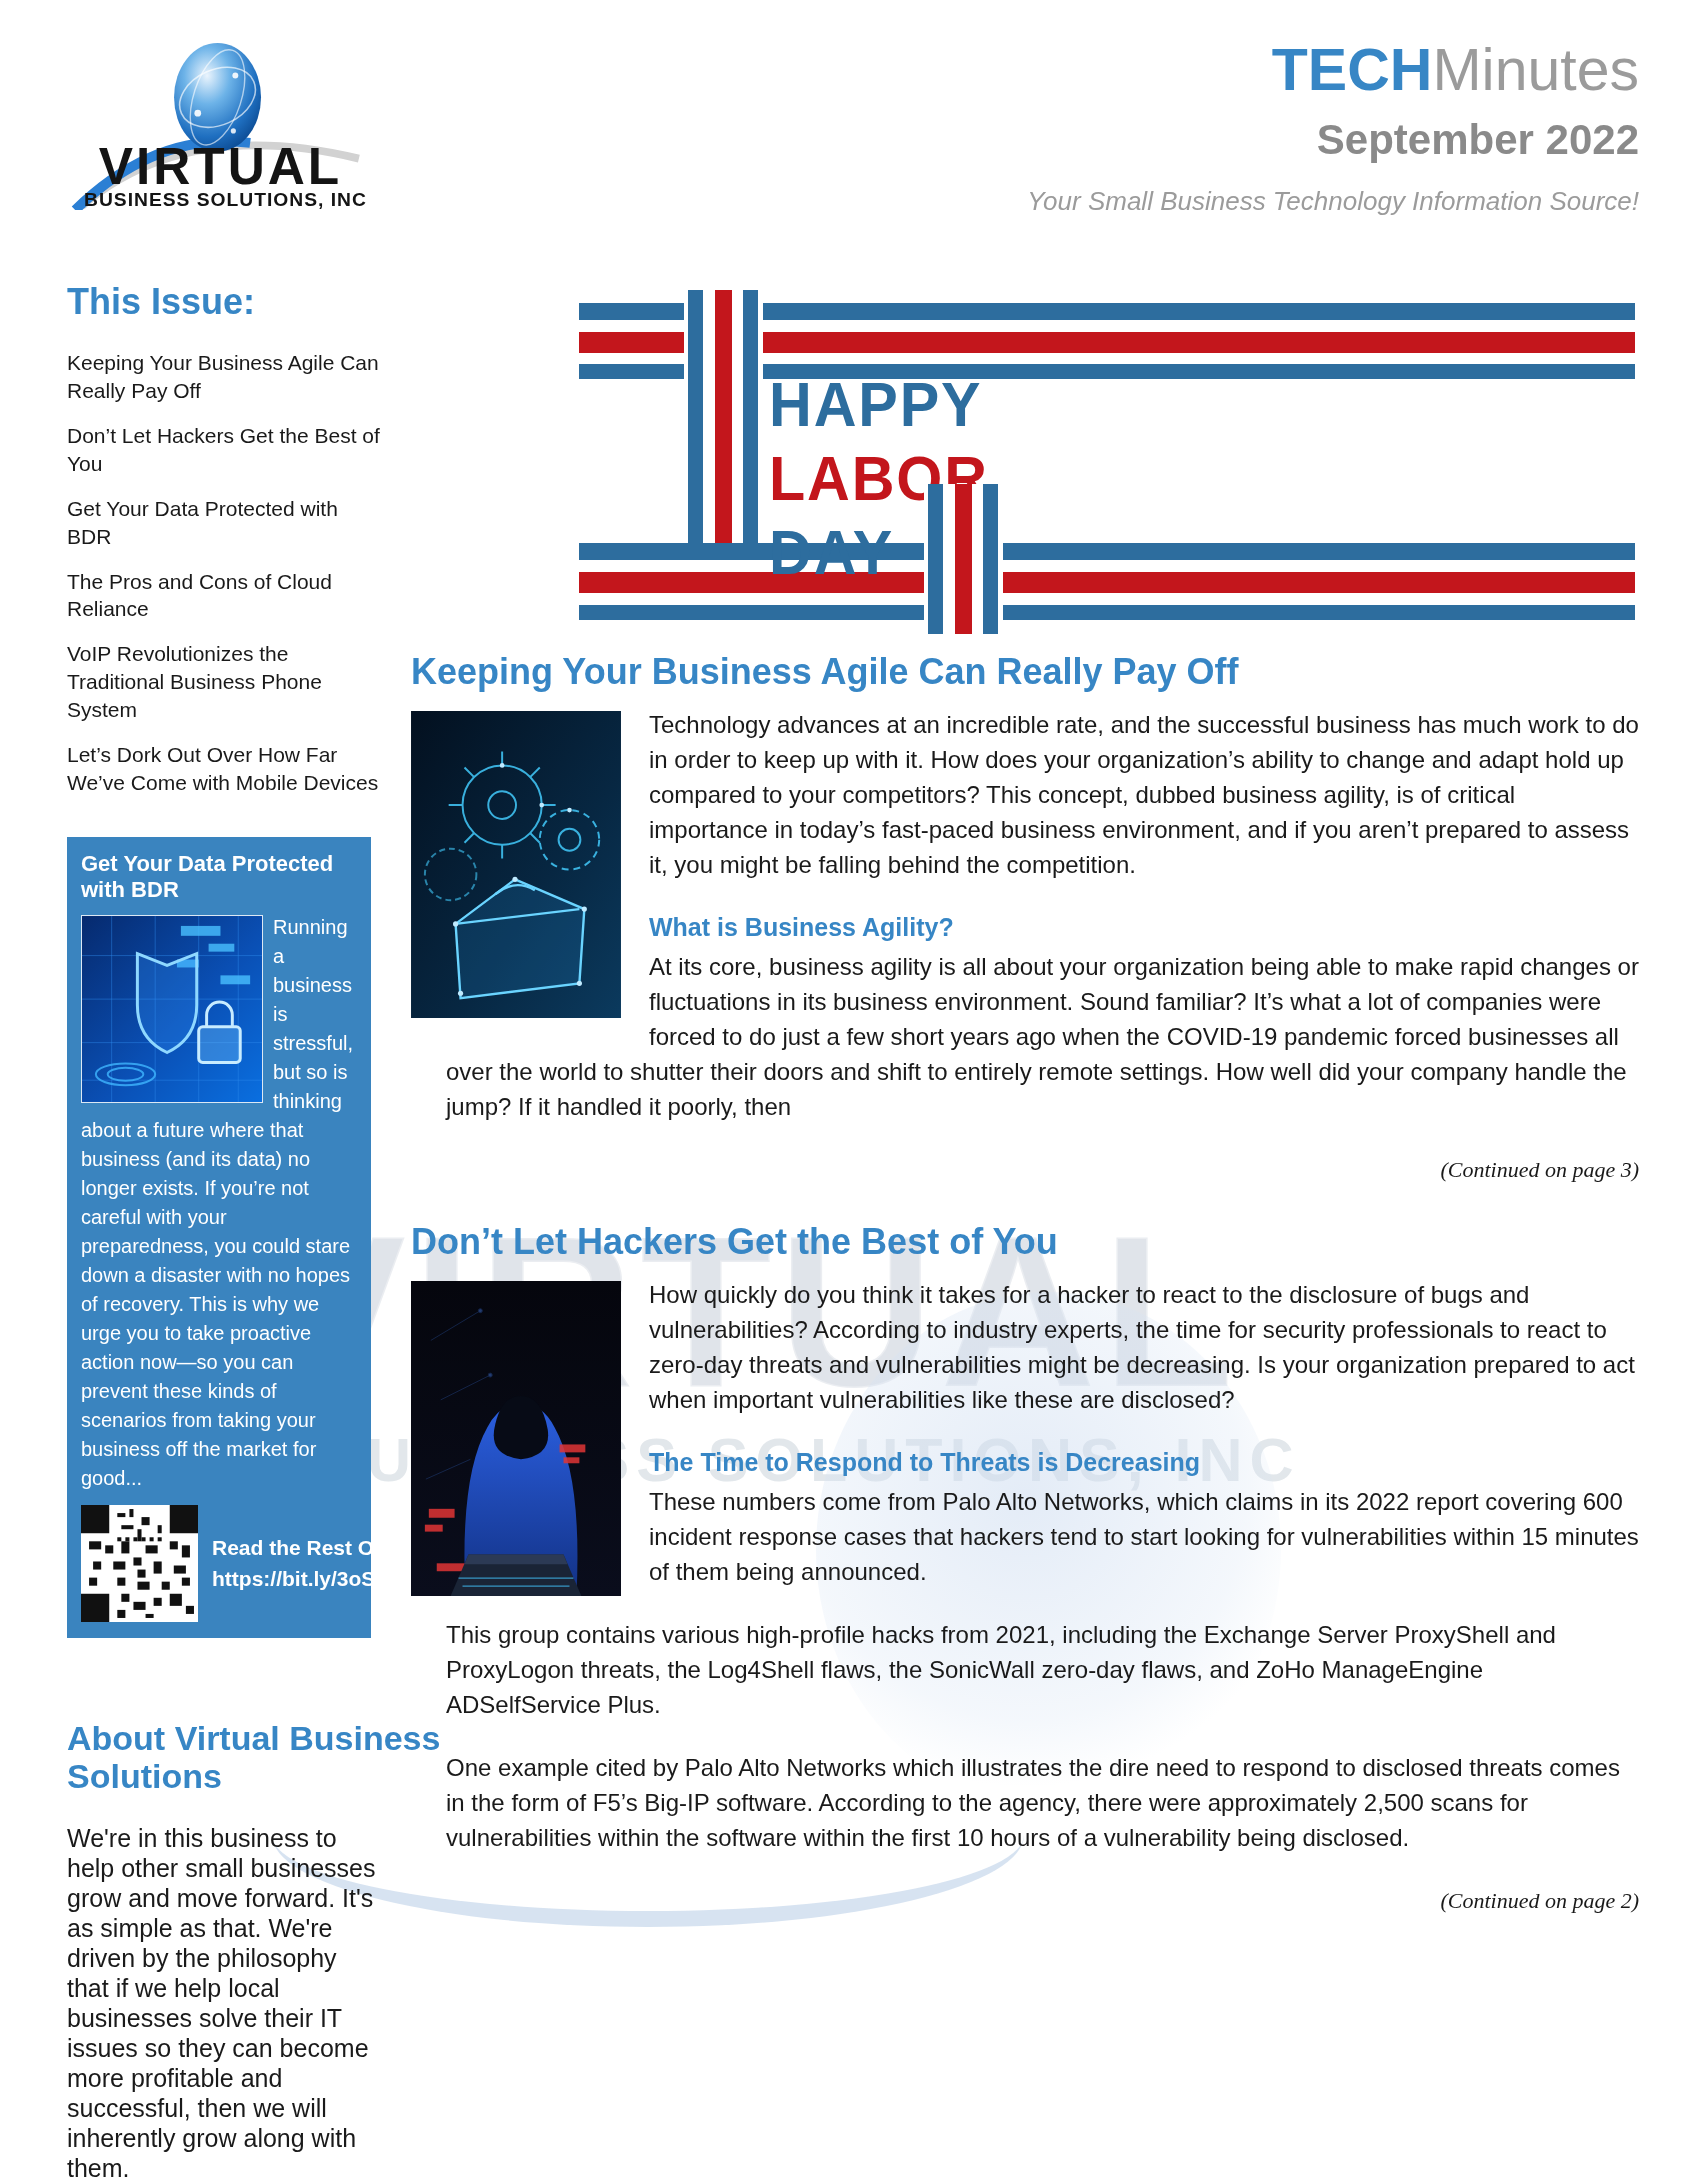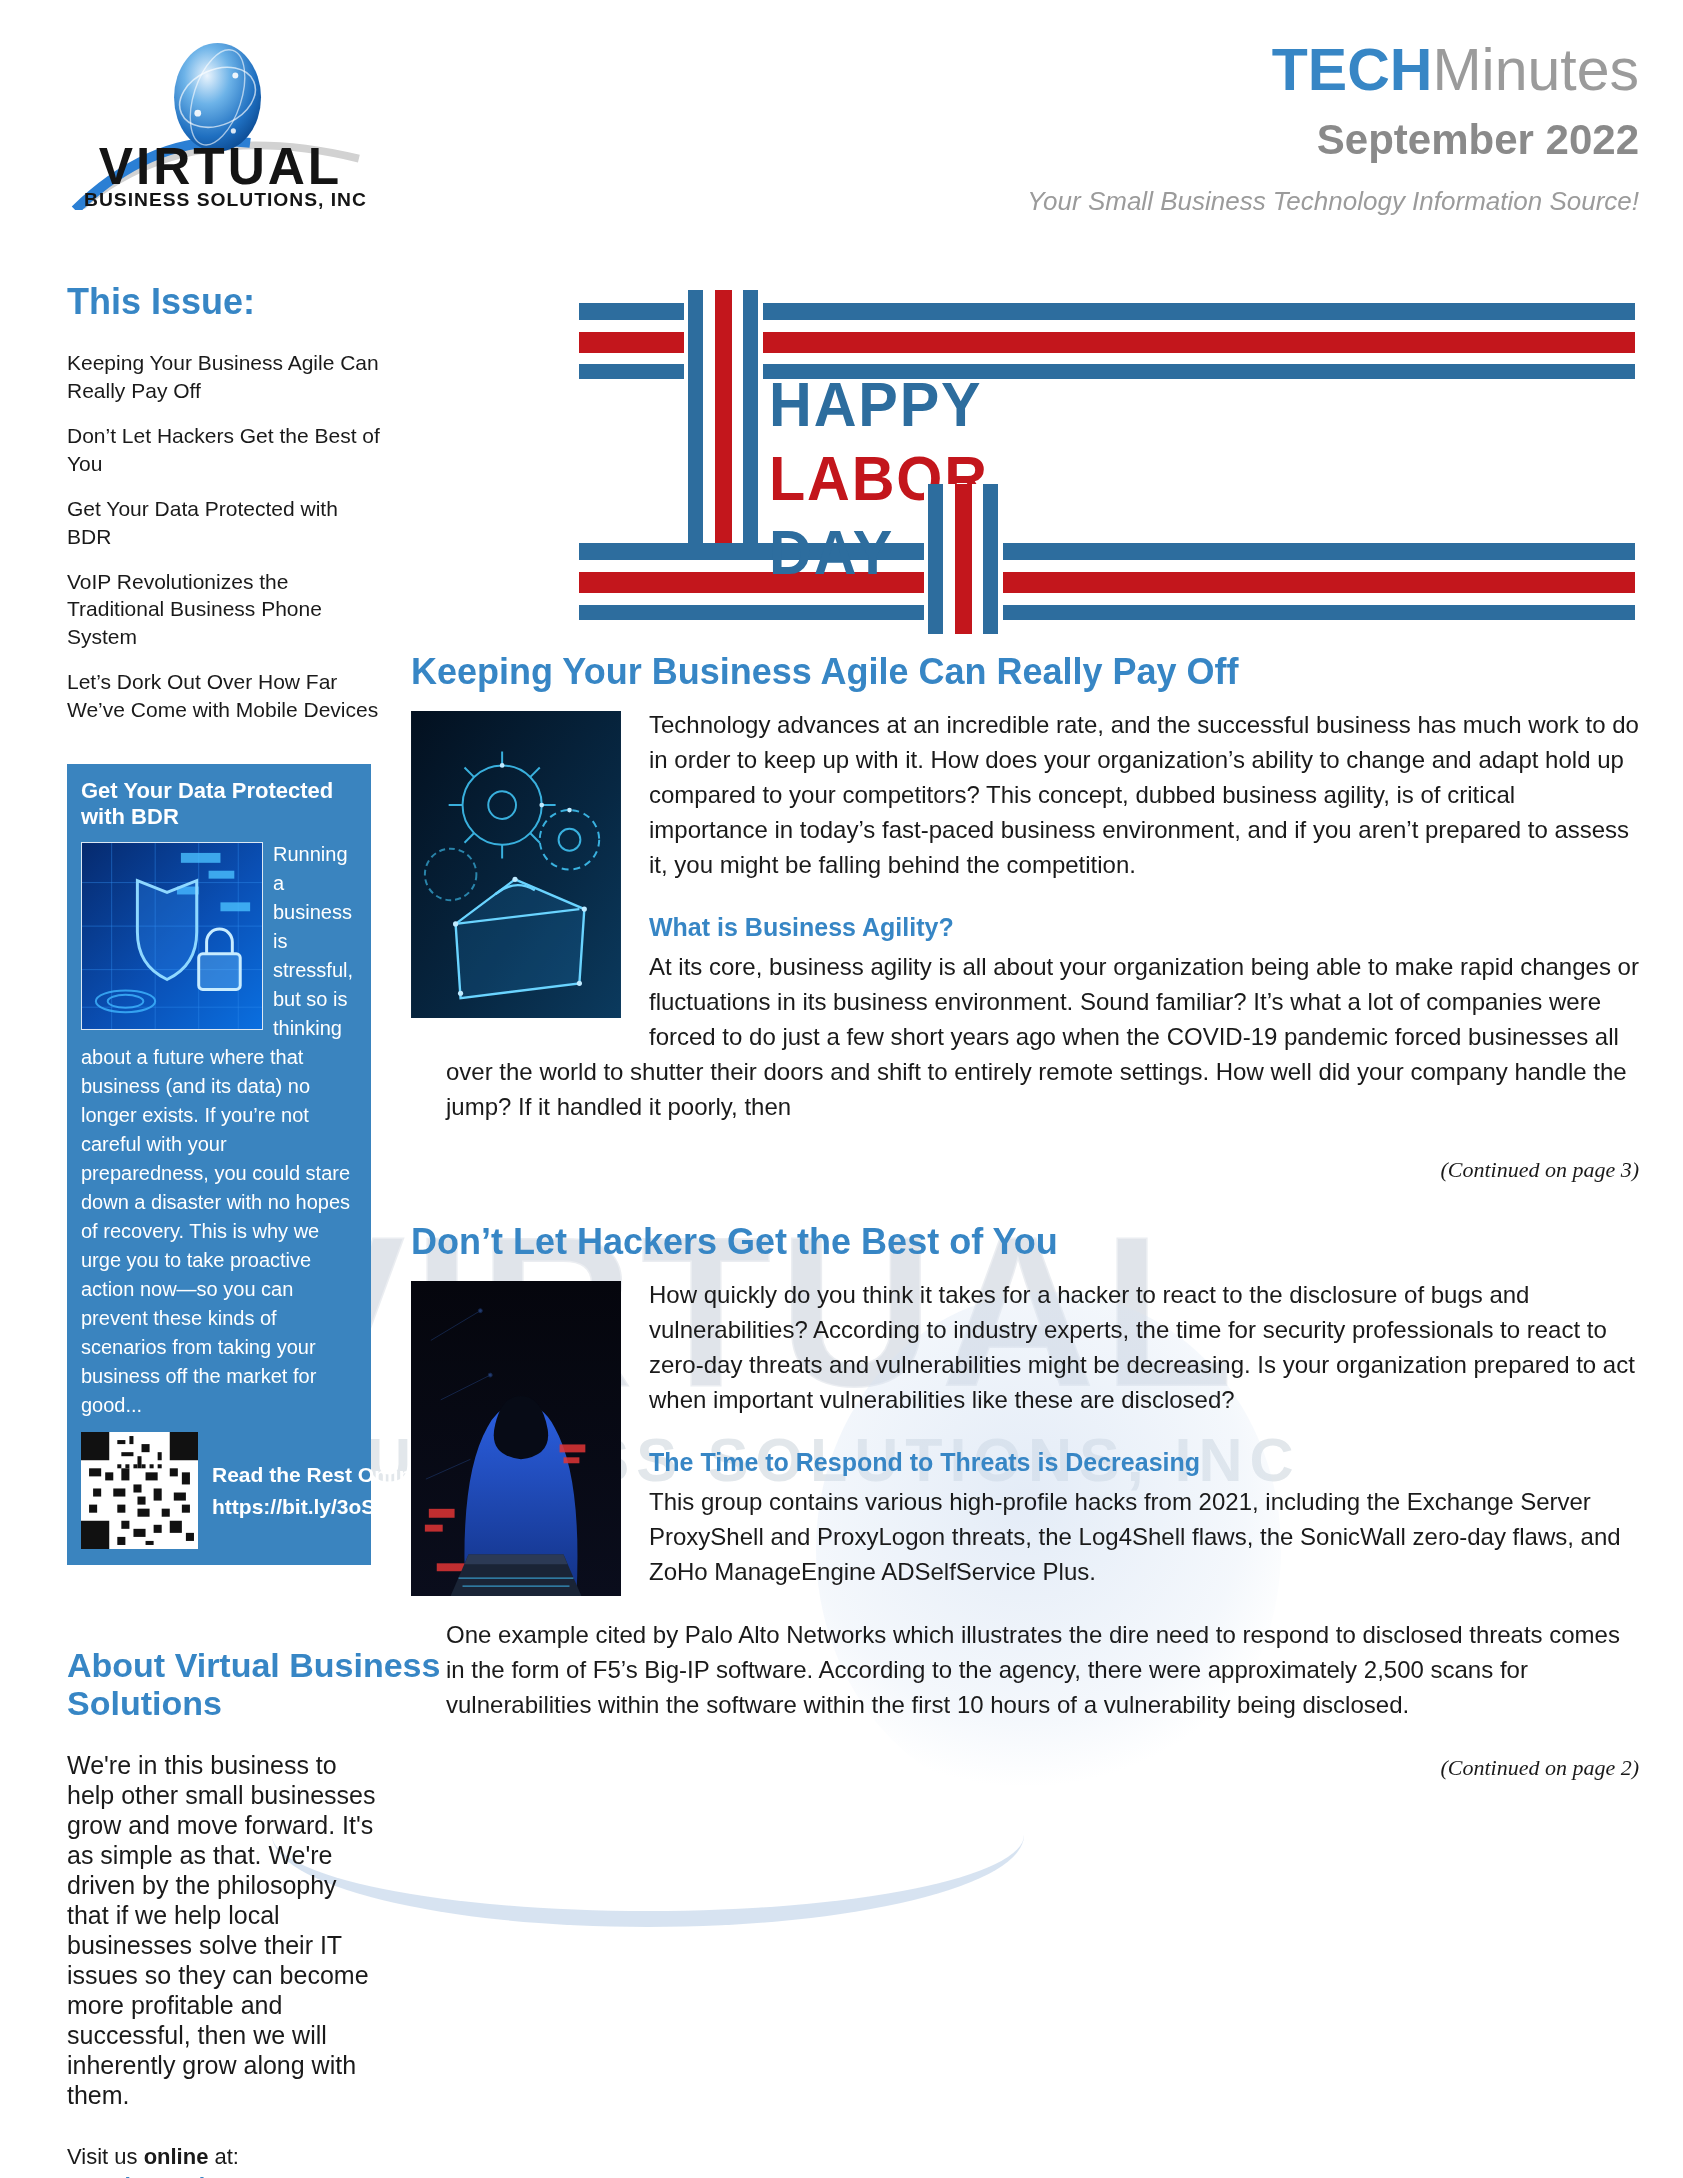--- a/index.html
+++ b/index.html
@@ -104,6 +104,7 @@
       <li>Keeping Your Business Agile Can Really Pay Off</li>
       <li>Don’t Let Hackers Get the Best of You</li>
       <li>Get Your Data Protected with BDR</li>
+      <li>The Pros and Cons of Cloud Reliance</li>
       <li>VoIP Revolutionizes the Traditional Business Phone System</li>
       <li>Let’s Dork Out Over How Far We’ve Come with Mobile Devices</li>
     </ul>

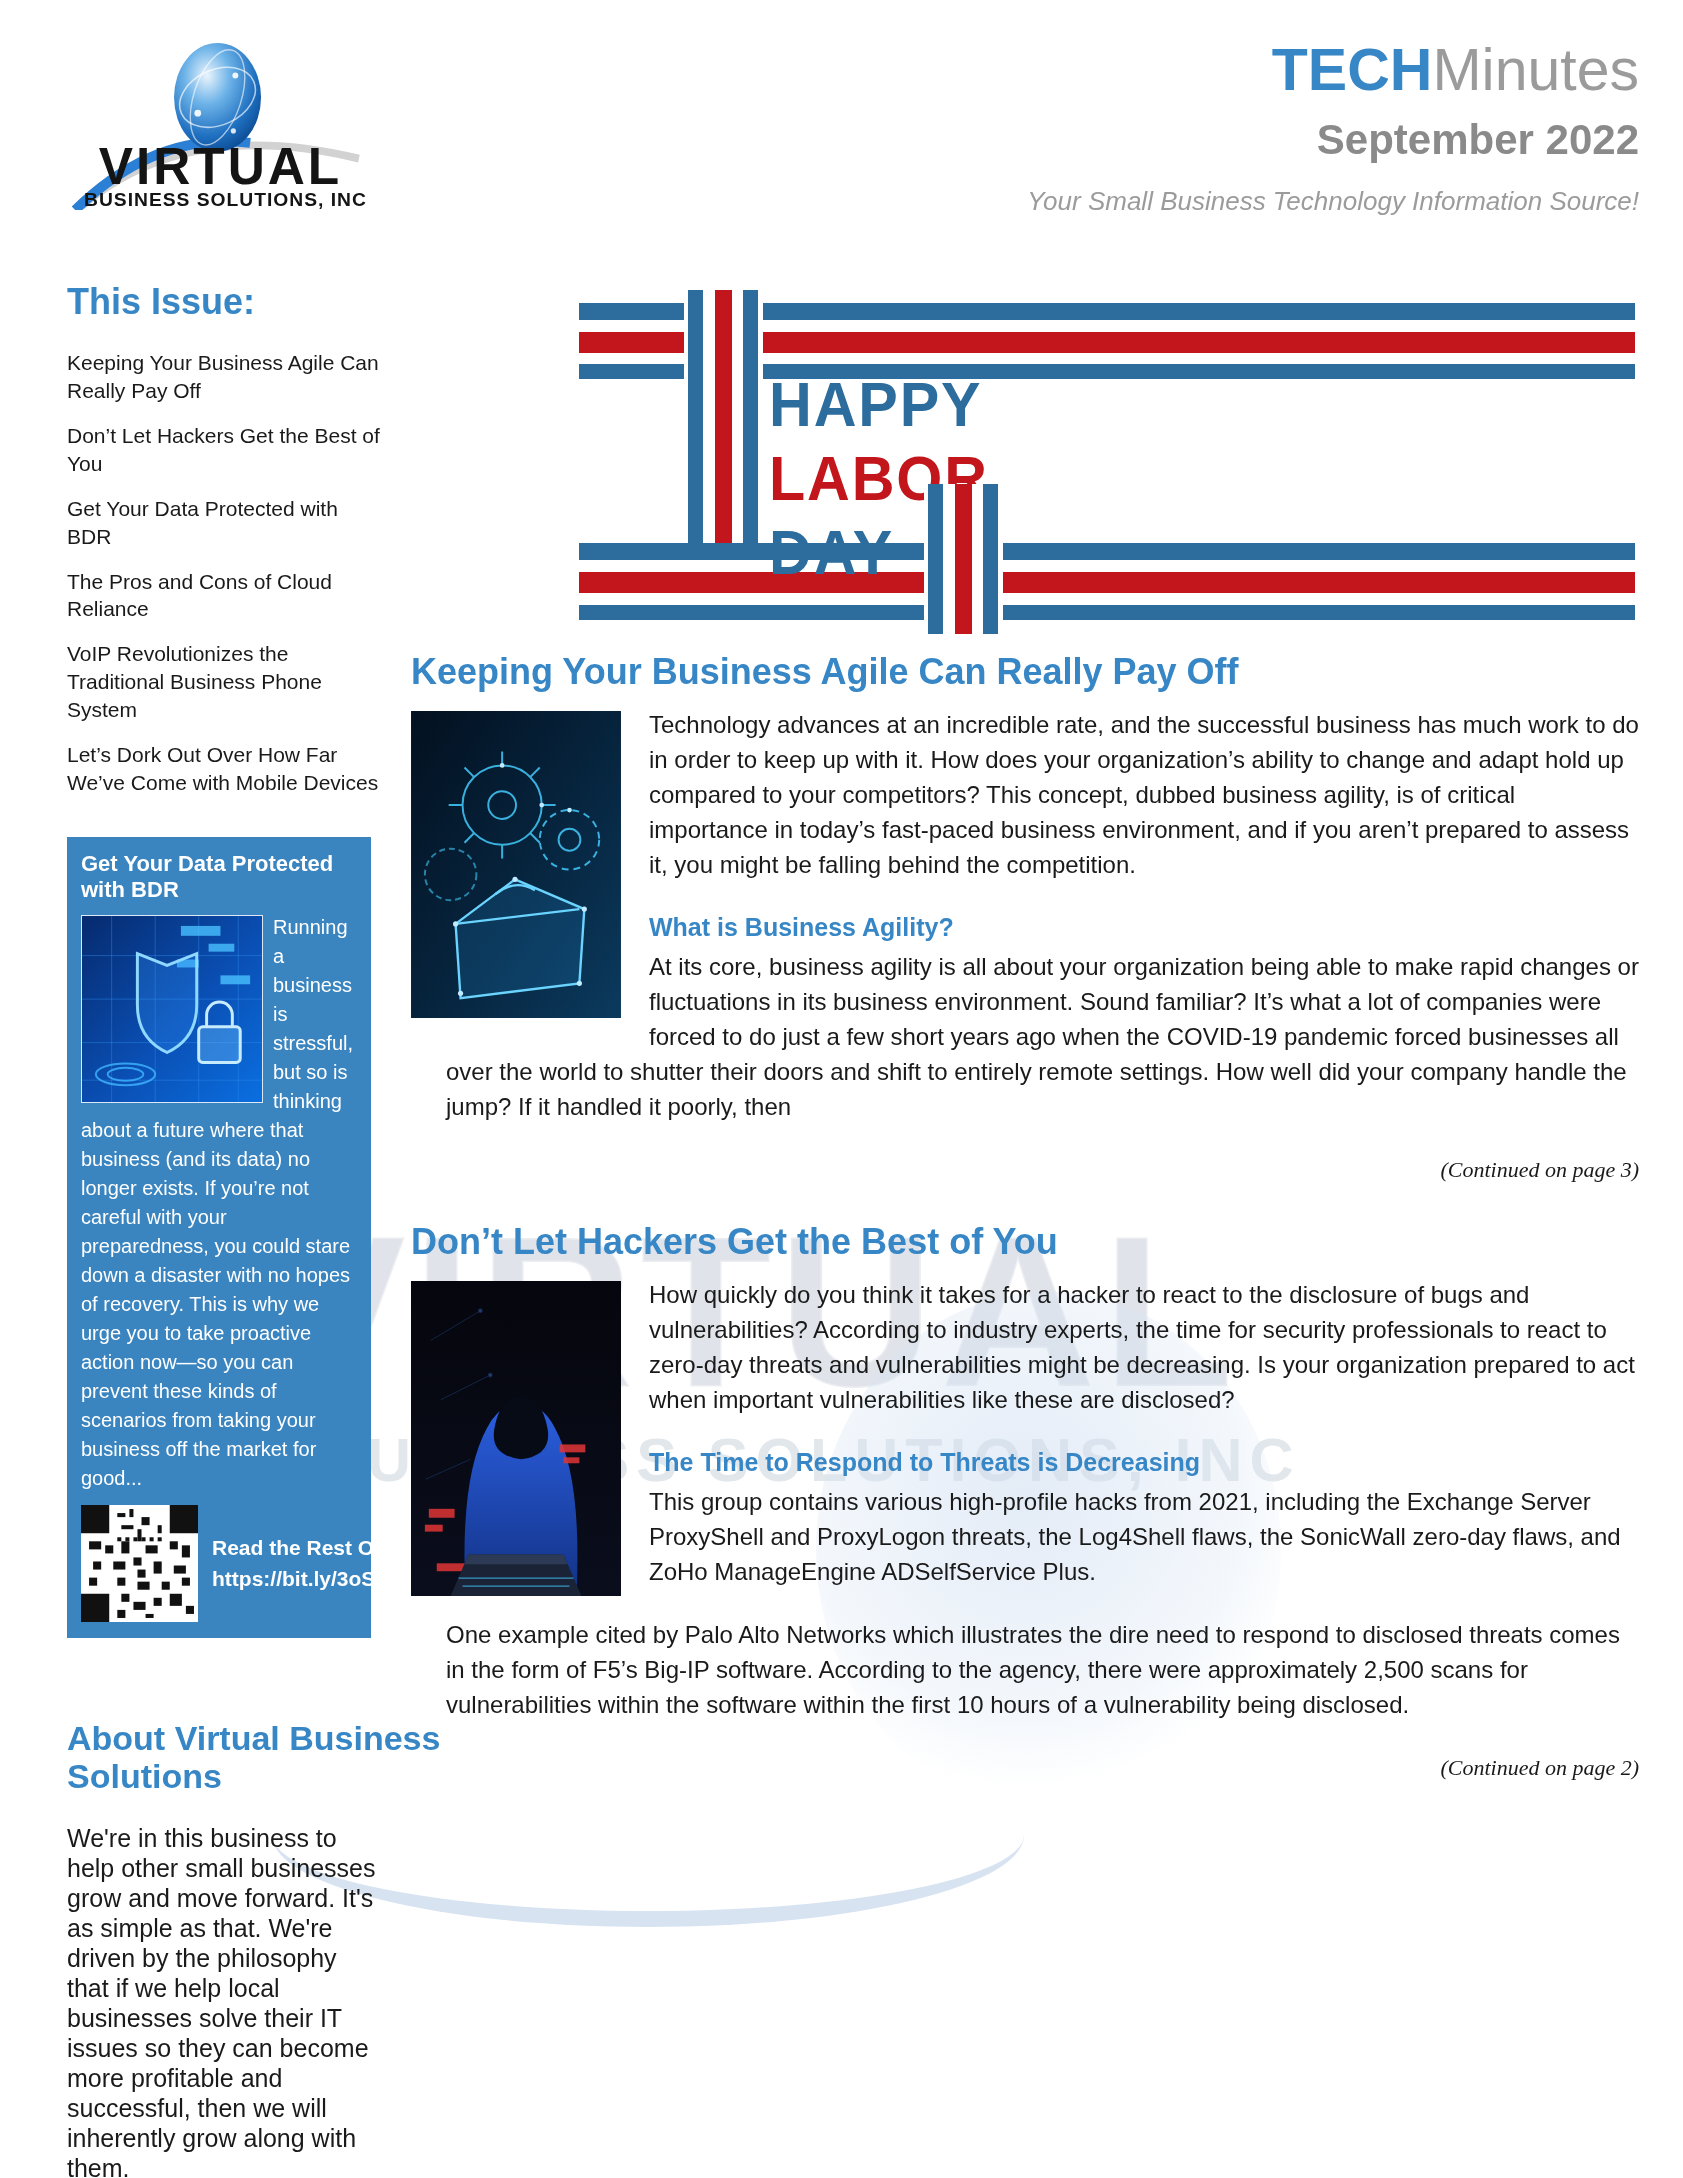--- a/index.html
+++ b/index.html
@@ -322,6 +322,7 @@
       </svg>
       <p>How quickly do you think it takes for a hacker to react to the disclosure of bugs and vulnerabilities? According to industry experts, the time for security professionals to react to zero-day threats and vulnerabilities might be decreasing. Is your organization prepared to act when important vulnerabilities like these are disclosed?</p>
       <div class="sub-head">The Time to Respond to Threats is Decreasing</div>
+      <p>These numbers come from Palo Alto Networks, which claims in its 2022 report covering 600 incident response cases that hackers tend to start looking for vulnerabilities within 15 minutes of them being announced.</p>
       <p>This group contains various high-profile hacks from 2021, including the Exchange Server ProxyShell and ProxyLogon threats, the Log4Shell flaws, the SonicWall zero-day flaws, and ZoHo ManageEngine ADSelfService Plus.</p>
       <p>One example cited by Palo Alto Networks which illustrates the dire need to respond to disclosed threats comes in the form of F5’s Big-IP software. According to the agency, there were approximately 2,500 scans for vulnerabilities within the software within the first 10 hours of a vulnerability being disclosed.</p>
       <div class="continued">(Continued on page 2)</div>

